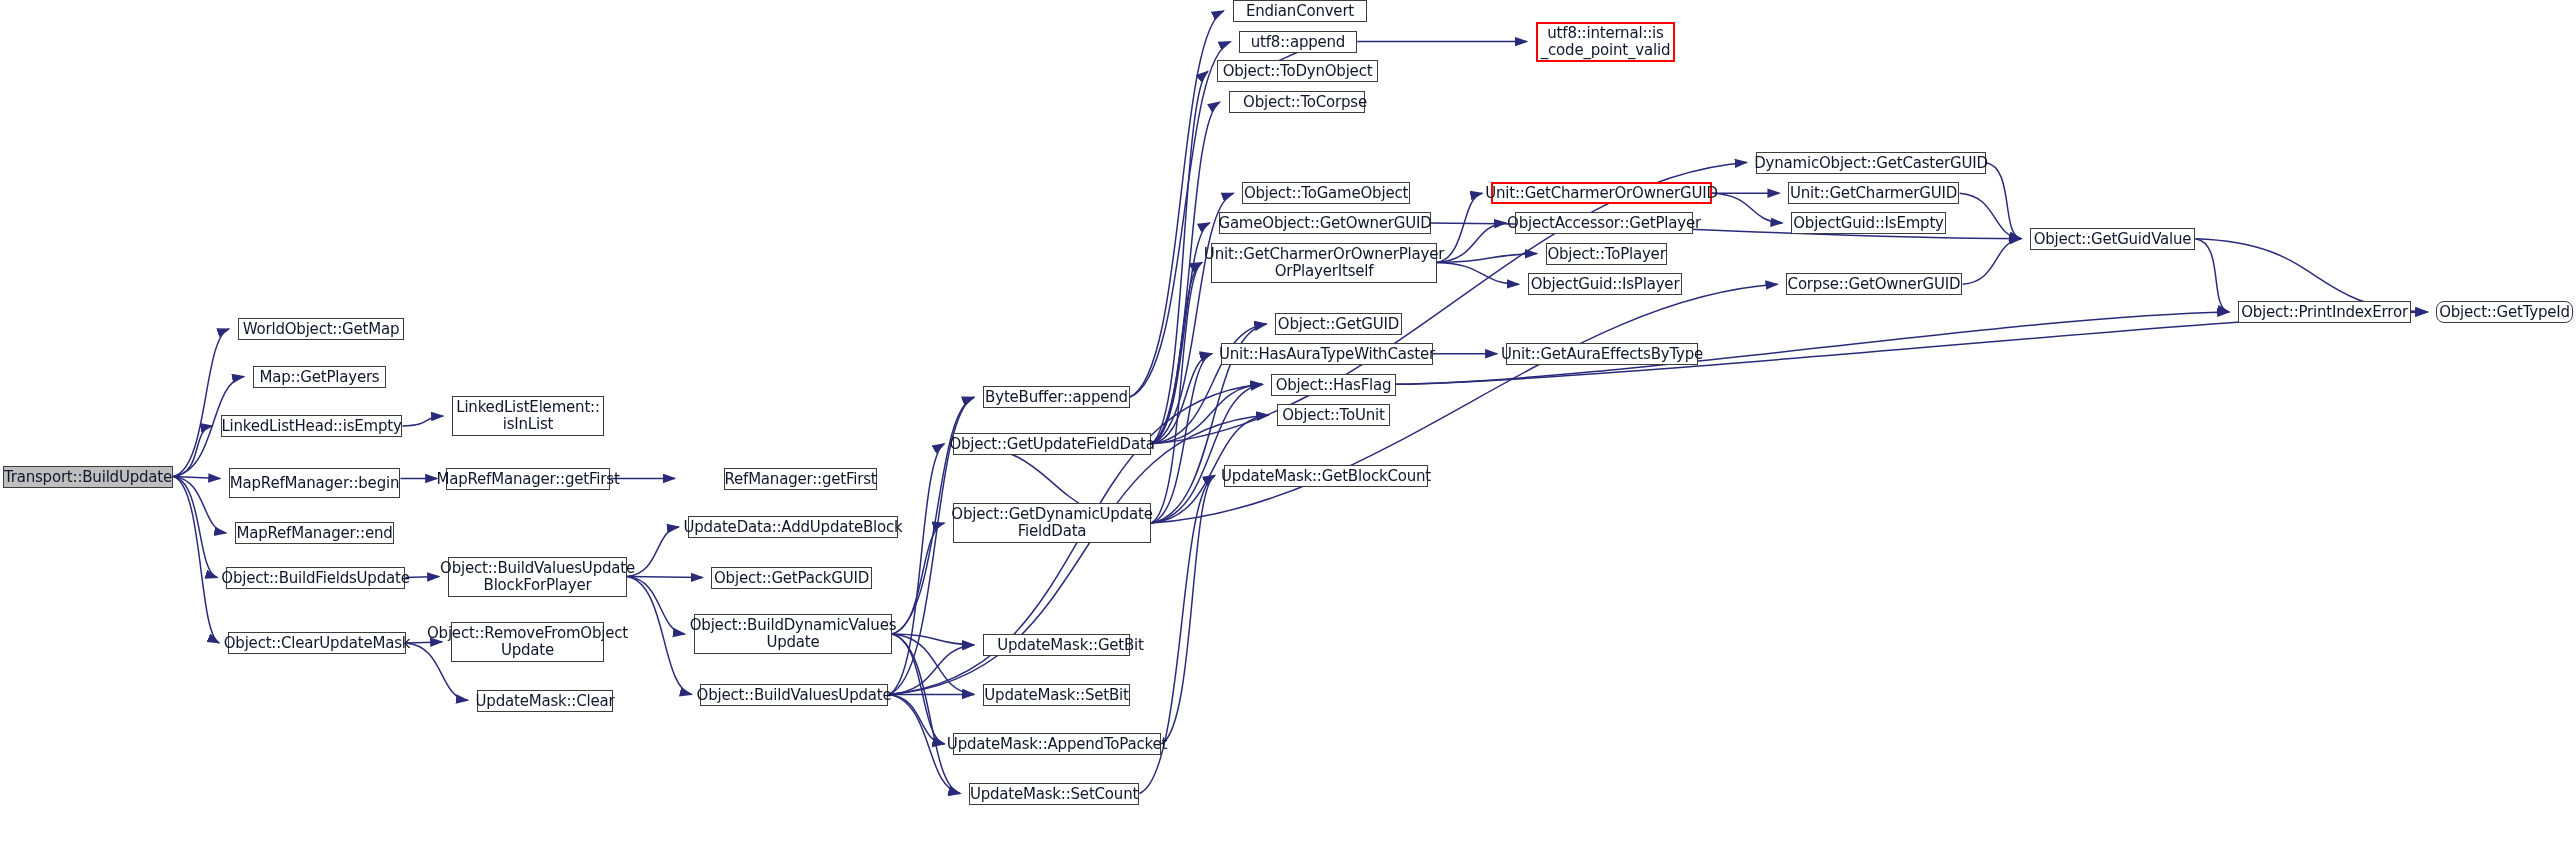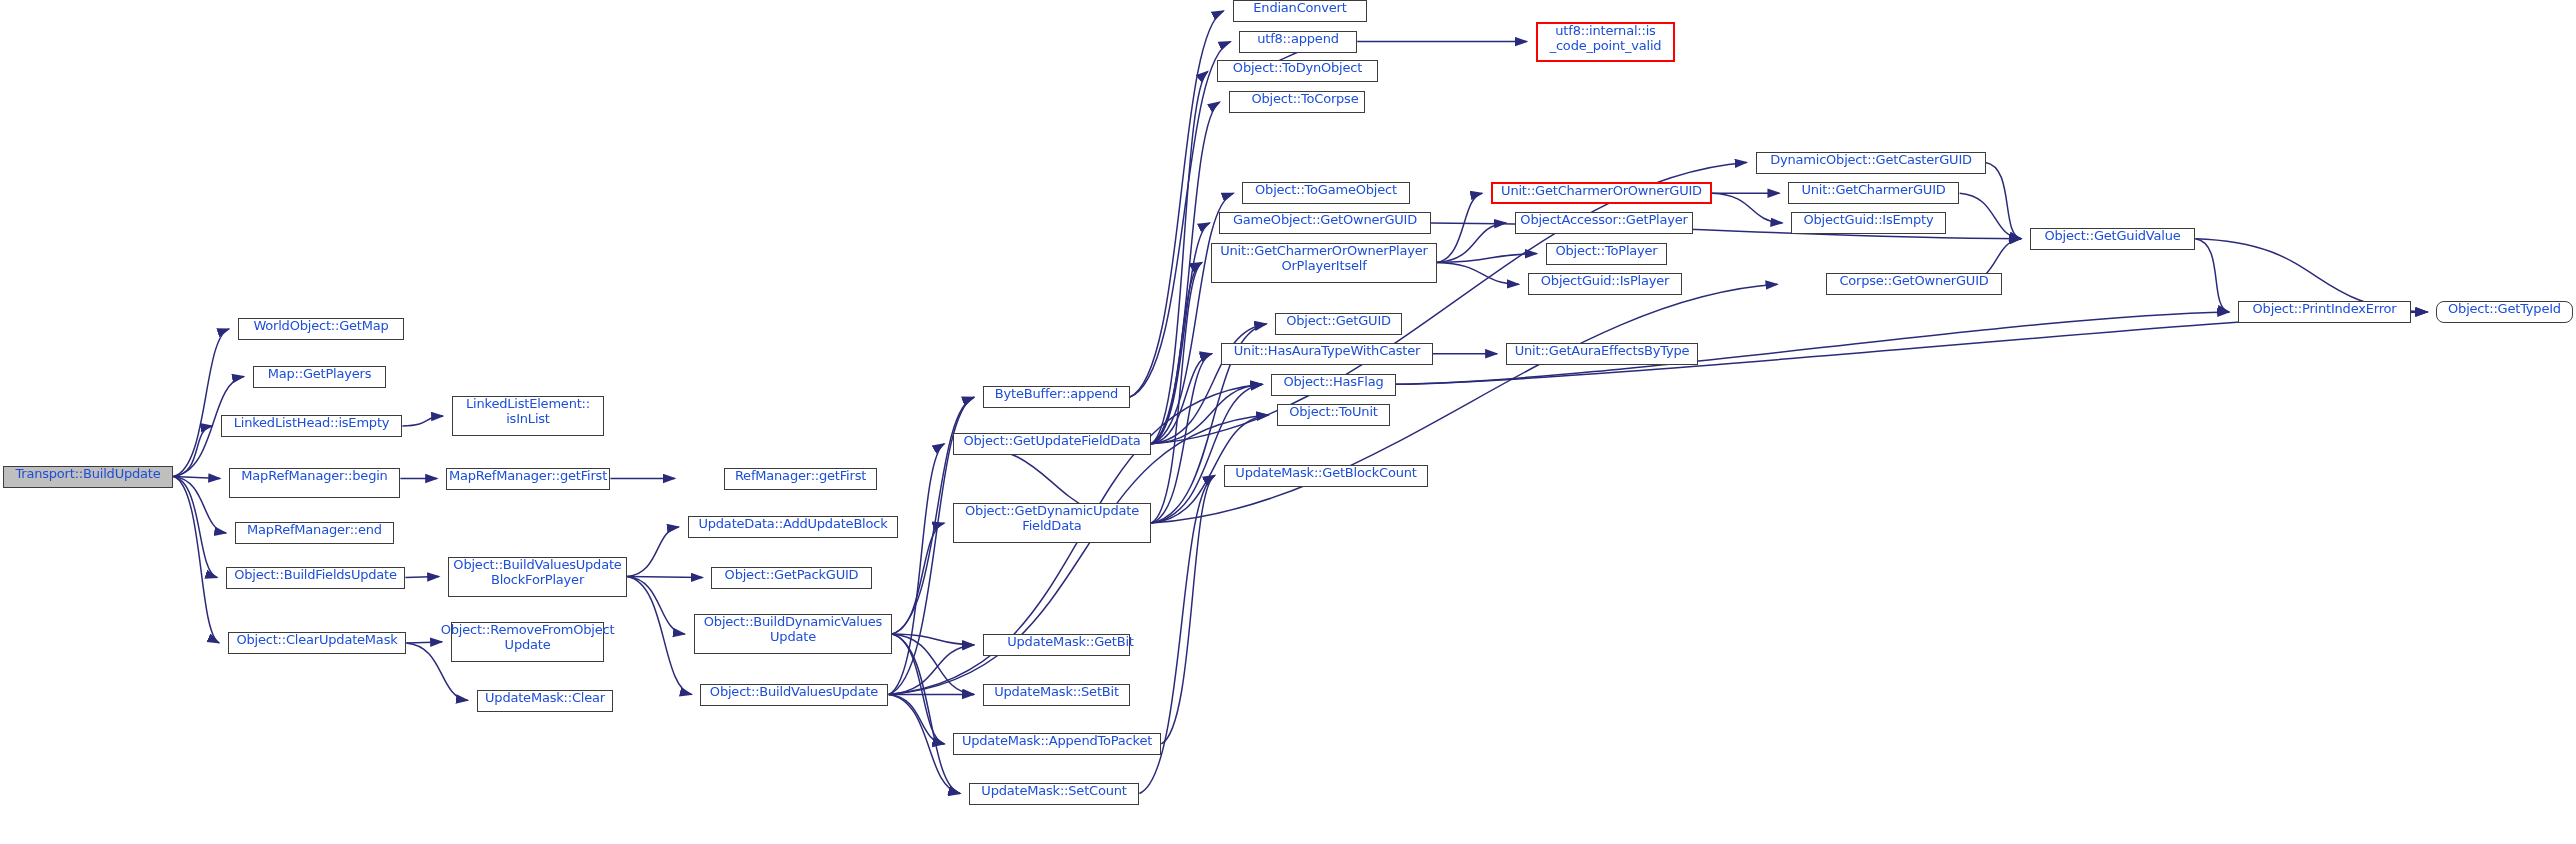--- a/index.html
+++ b/index.html
@@ -18,11 +18,11 @@
     box-sizing:border-box;
     border:1.6px solid #3c3c3c;
     background:#ffffff;
-    color:#1d4ed8;
-    font-size:13px;
+    color:#0f172a;
+    font-size:15px;
     line-height:1.12;
     display:flex;
-    align-items:flex-start;
+    align-items:center;
     justify-content:center;
     text-align:center;
     white-space:pre-line;

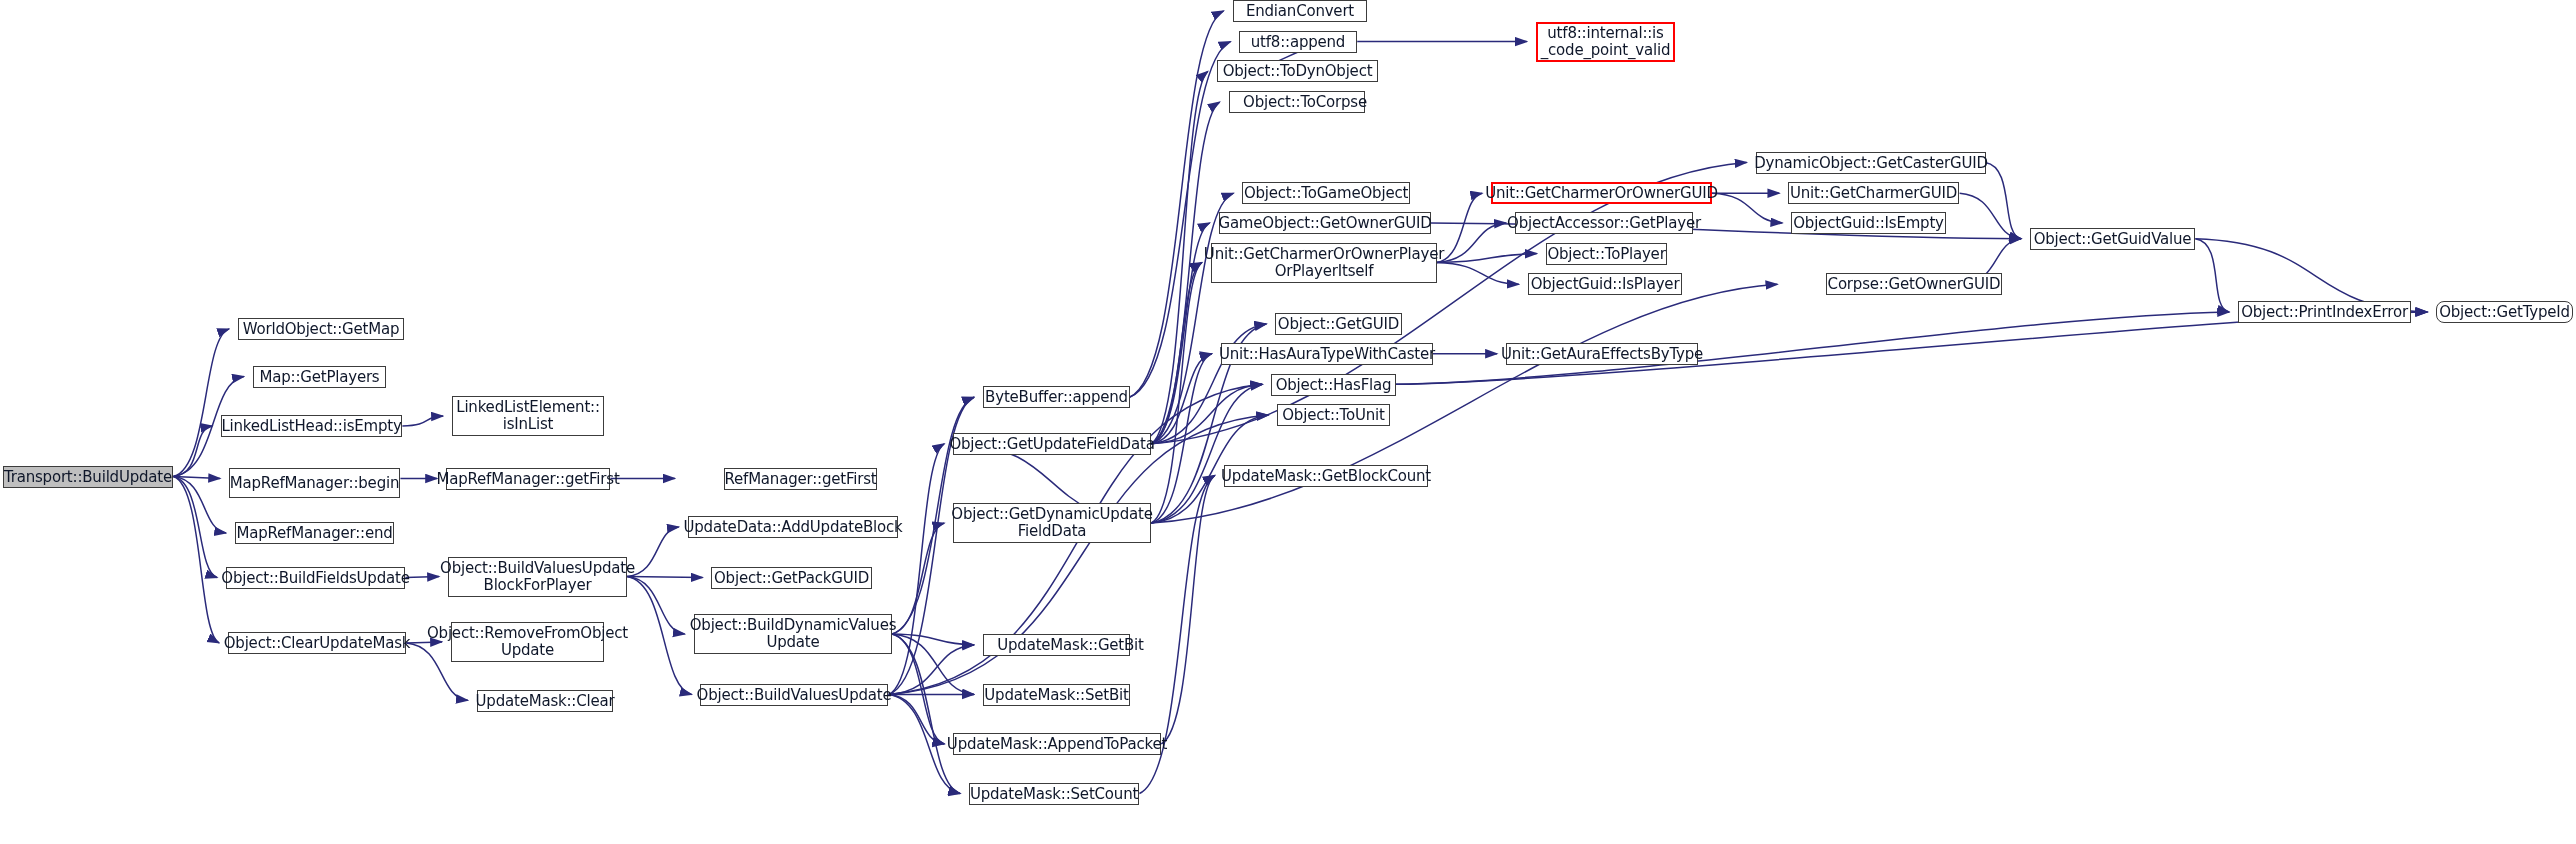--- a/index.html
+++ b/index.html
@@ -171,7 +171,7 @@
       <div class="node" style="left: 1756px; top: 152px; width: 230px; height: 22px;"><span class="lbl">DynamicObject::GetCasterGUID</span></div>
       <div class="node" style="left: 1788px; top: 182px; width: 171px; height: 22px;"><span class="lbl">Unit::GetCharmerGUID</span></div>
       <div class="node" style="left: 1791px; top: 212px; width: 155px; height: 22px;"><span class="lbl">ObjectGuid::IsEmpty</span></div>
-      <div class="node" style="left: 1786px; top: 273px; width: 176px; height: 22px; margin-left: 40px;"><span class="lbl">Corpse::GetOwnerGUID</span></div>
+      <div class="node" style="left: 1786px; top: 273px; width: 176px; height: 22px;"><span class="lbl">Corpse::GetOwnerGUID</span></div>
       <div class="node" style="left: 2030px; top: 228px; width: 165px; height: 22px;"><span class="lbl">Object::GetGuidValue</span></div>
       <div class="node" style="left: 2238px; top: 301px; width: 173px; height: 22px;"><span class="lbl">Object::PrintIndexError</span></div>
       <div class="node" style="left: 2436px; top: 301px; width: 137px; height: 22px; border-radius: 8px;"><span class="lbl">Object::GetTypeId</span></div>

